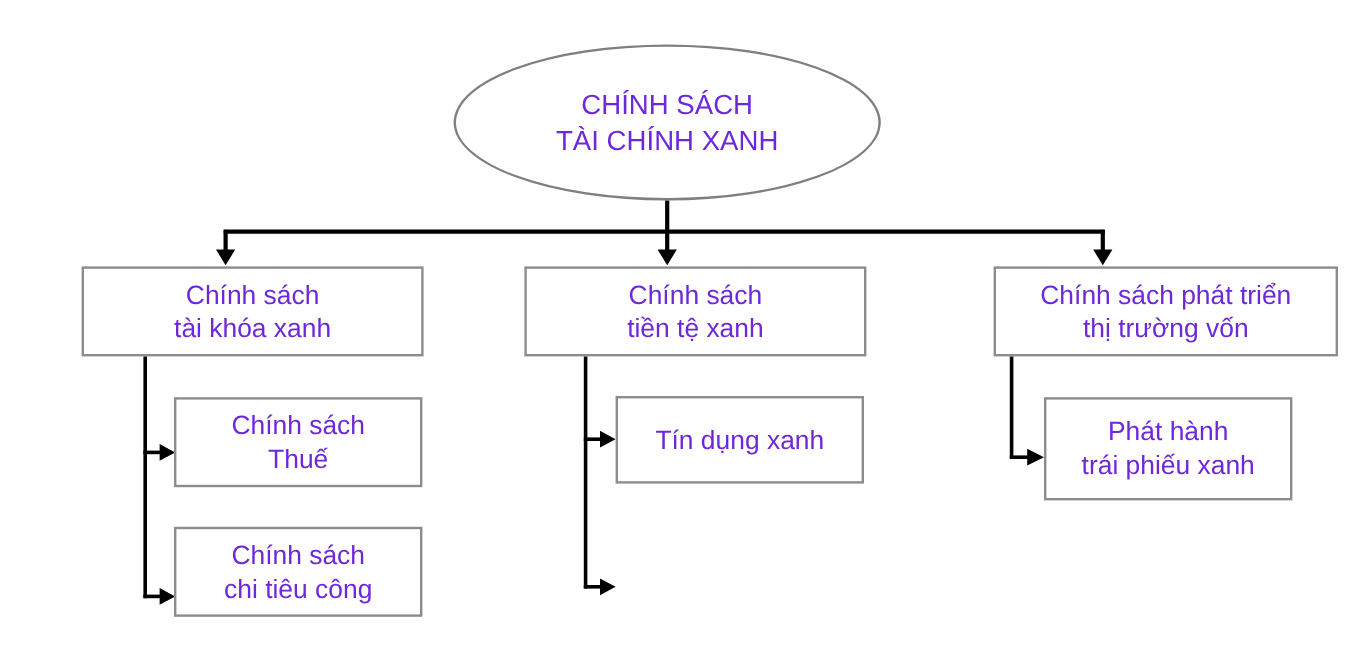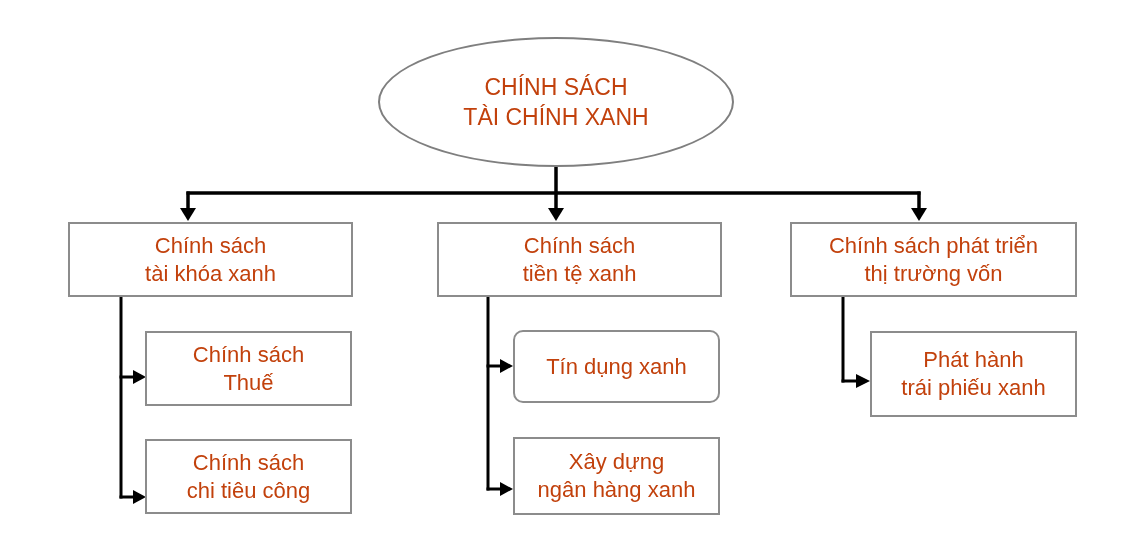--- a/index.html
+++ b/index.html
@@ -36,7 +36,7 @@
     white-space: pre-line;
     font-size: 22px;
     line-height: 28px;
-    color: #c2410c;
+    color: #6d28d9;
   }
   .root-ellipse {
     left: 378px;

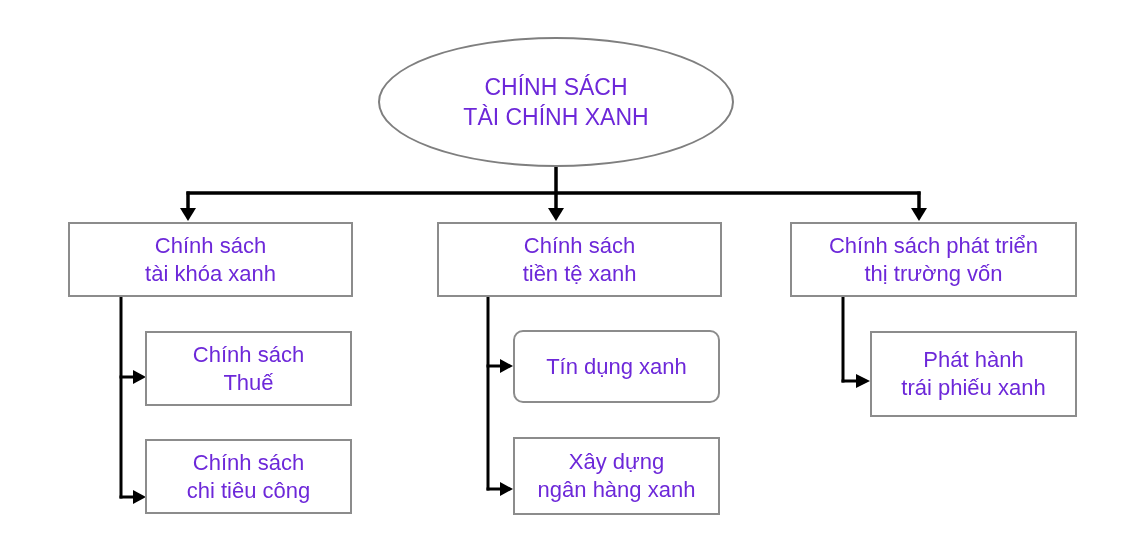--- a/index.html
+++ b/index.html
@@ -56,7 +56,7 @@
   
   .b1 { left: 68px;  top: 222px; width: 285px; height: 75px; }
   .b2 { left: 437px; top: 222px; width: 285px; height: 75px; }
-  .b3 { left: 790px; top: 222px; width: 287px; height: 75px; }
+  .b3 { left: 828px; top: 222px; width: 287px; height: 75px; }
   
   .s1a { left: 145px; top: 331px; width: 207px; height: 75px; }
   .s1b { left: 145px; top: 439px; width: 207px; height: 75px; }

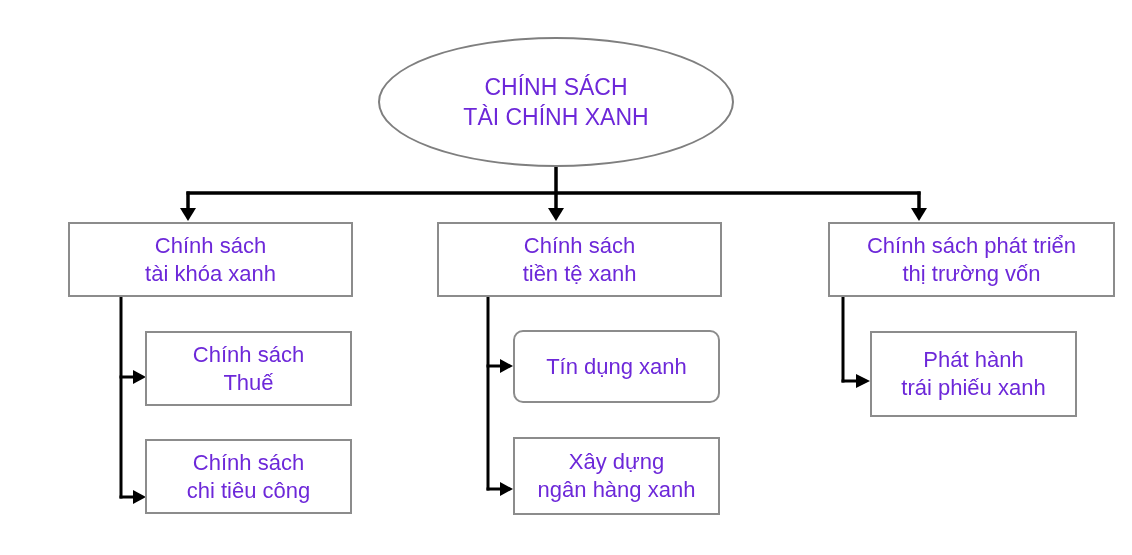--- a/index.html
+++ b/index.html
@@ -60,7 +60,7 @@
   
   .s1a { left: 145px; top: 331px; width: 207px; height: 75px; }
   .s1b { left: 145px; top: 439px; width: 207px; height: 75px; }
-  .s2a { left: 513px; top: 330px; width: 207px; height: 73px; border-radius: 10px; }
+  .s2a { left: 513px; top: 330px; width: 207px; height: 73px; }
   .s2b { left: 513px; top: 437px; width: 207px; height: 78px; }
   .s3a { left: 870px; top: 331px; width: 207px; height: 86px; }
 </style>

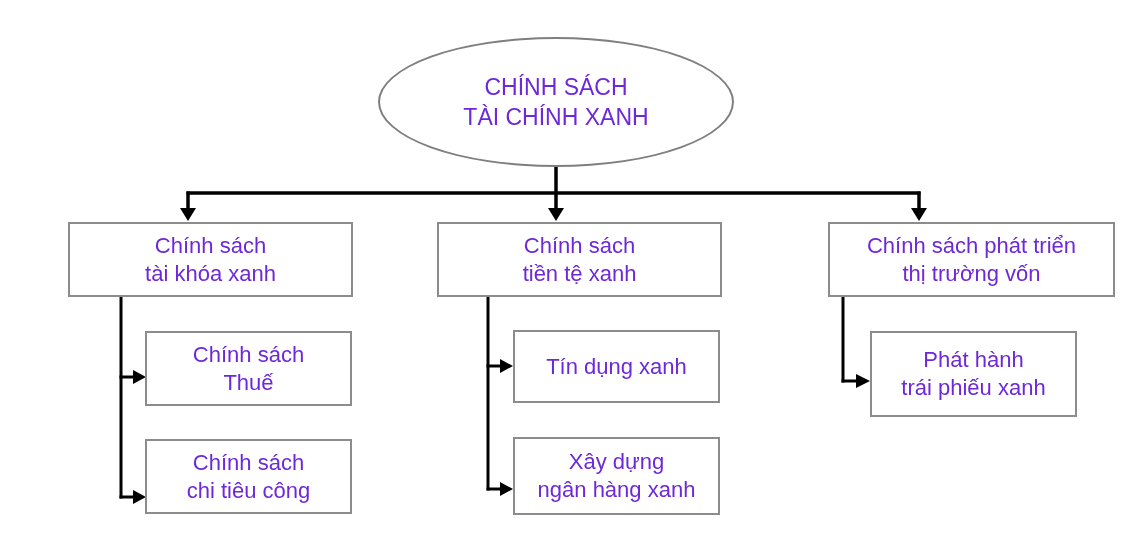--- a/index.html
+++ b/index.html
@@ -141,10 +141,6 @@
   <div class="node box s2a">
     <span class="node-label">Tín dụng xanh</span>
   </div>
-  <div class="node box s2b">
-    <span class="node-label">Xây dựng
-ngân hàng xanh</span>
-  </div>
   <div class="node box s3a">
     <span class="node-label">Phát hành
 trái phiếu xanh</span>

